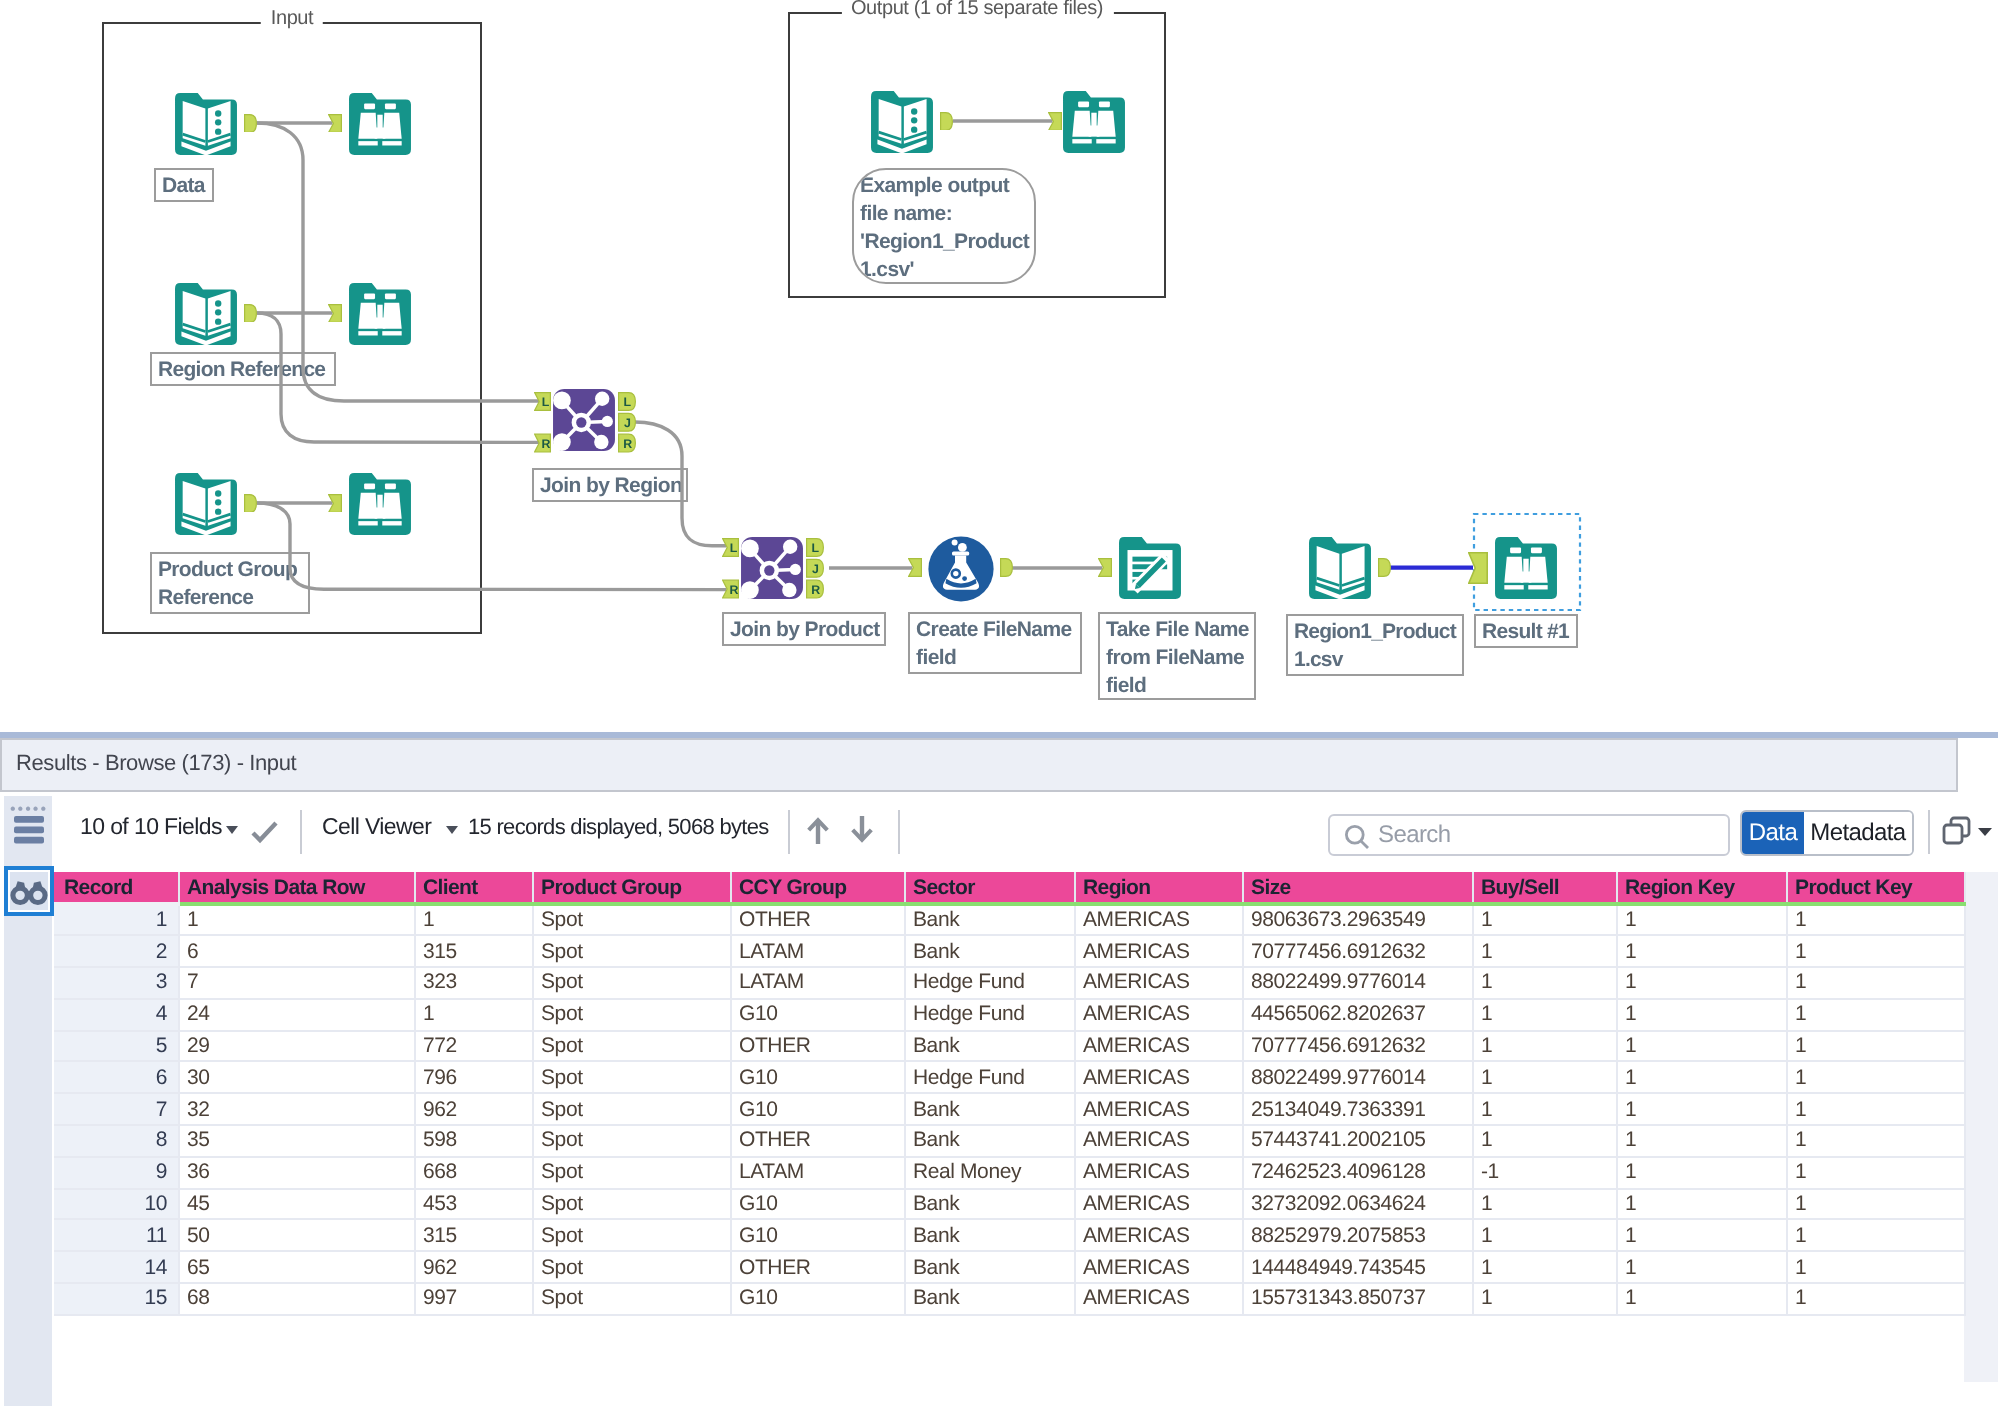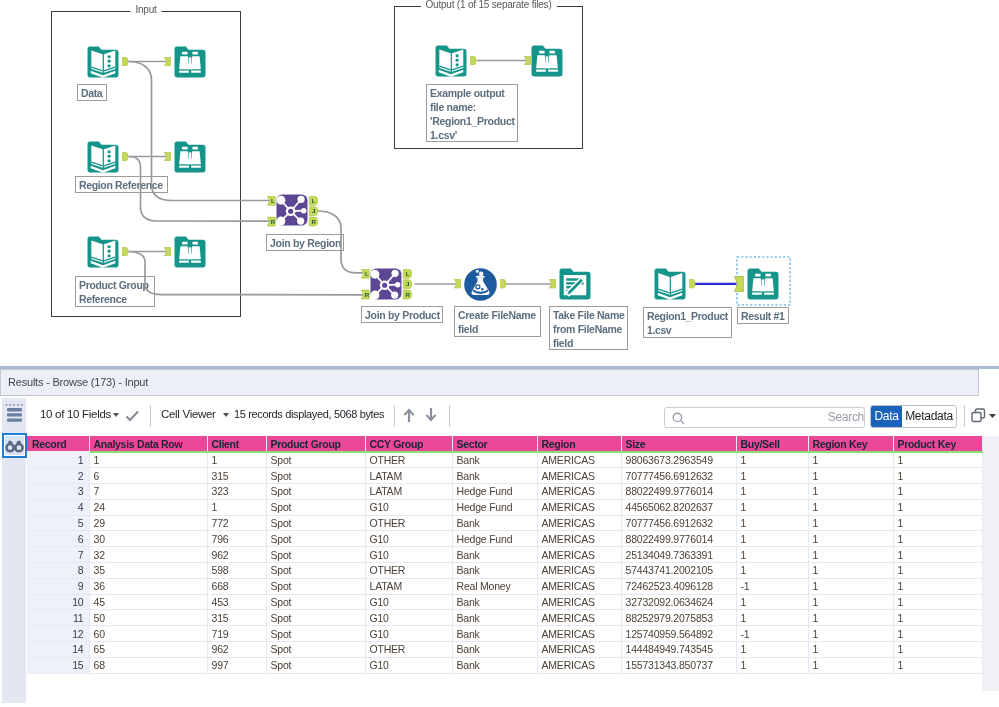--- a/index.html
+++ b/index.html
@@ -73,7 +73,7 @@
   <div class="lbl" style="left:549px; top:306px; width:79px; height:44px; letter-spacing:-0.3px;">Take File Name<br>from FileName<br>field</div>
   <div class="lbl" style="left:643px; top:307px; width:89px; height:31px; letter-spacing:-0.4px;">Region1_Product<br>1.csv</div>
   <div class="lbl" style="left:737px; top:307px; width:52px; height:17px;">Result #1</div>
-  <div class="lbl" style="left:426px; top:84px; width:92px; height:58px; letter-spacing:-0.3px;">Example output<br>file name:<br>'Region1_Product<br>1.csv'</div>
+  <div class="lbl" style="left:426px; top:84px; width:92px; height:58px; letter-spacing:-0.3px;border-radius:17px;">Example output<br>file name:<br>'Region1_Product<br>1.csv'</div>
 
   <svg id="selbox" width="55" height="50">
       <rect x="1" y="1" width="53" height="48" fill="none" stroke="#3f9edf" stroke-width="1.1" stroke-dasharray="2.2,2"></rect>

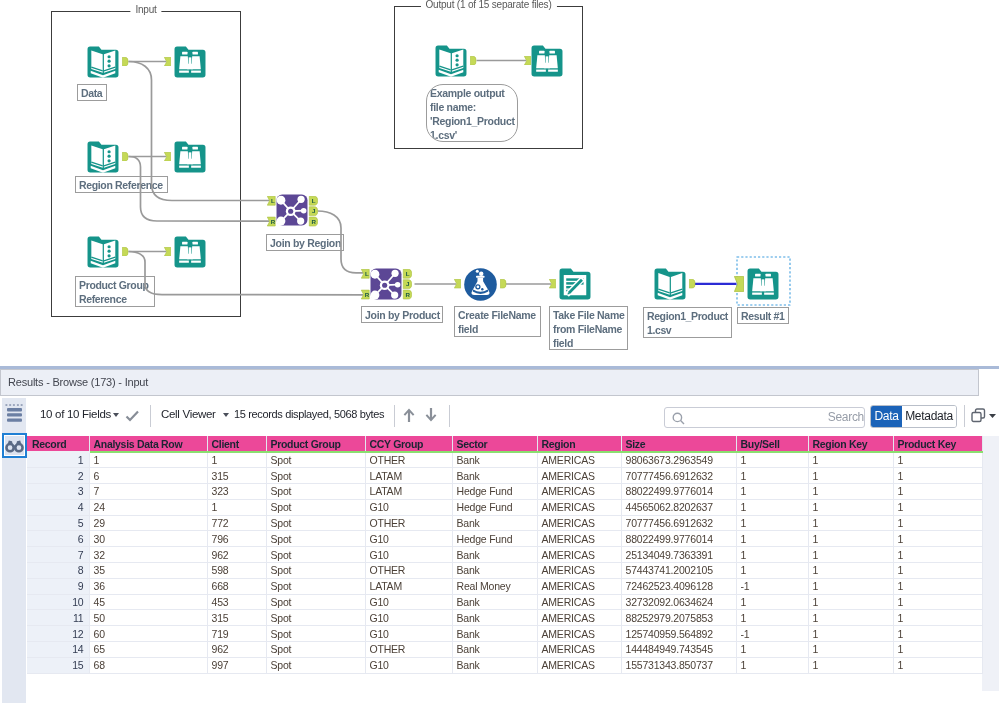--- a/index.html
+++ b/index.html
@@ -33,7 +33,7 @@
   border-right:3.5px solid transparent; border-top:4.5px solid #4a4f5a; vertical-align:2px; }
 #searchbox { position:absolute; left:664px; top:41px; width:201px; height:21px;
   border:1px solid #c9ccd6; border-radius:3px; background:#fff; color:#979da8;
-  font-size:12px; line-height:19px; padding-left:24px;text-align:right; }
+  font-size:12px; line-height:19px; padding-left:24px; }
 #btngroup { position:absolute; left:870px; top:39px; height:23px; border:1px solid #b9bfc9;
   border-radius:3px; overflow:hidden; display:flex; }
 #btngroup .b1 { background:#1b63b8; color:#fff; width:31px; text-align:center;

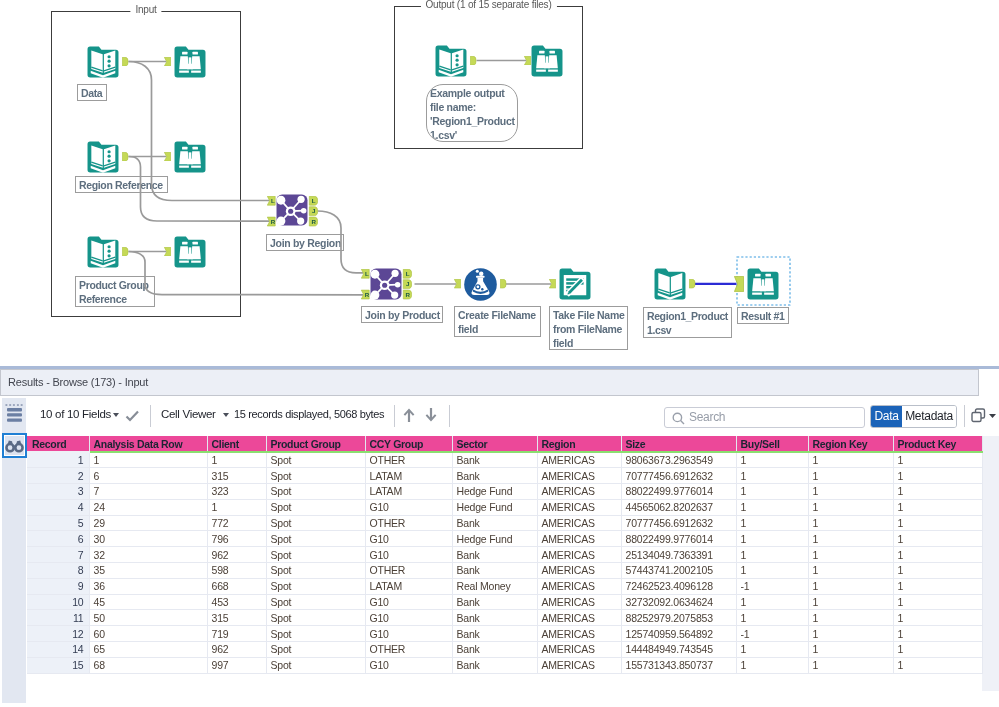--- a/index.html
+++ b/index.html
@@ -531,19 +531,6 @@
             <td>1</td>
           </tr>
 <tr>
-            <td class="rc">12</td>
-            <td>60</td>
-            <td>719</td>
-            <td>Spot</td>
-            <td>G10</td>
-            <td>Bank</td>
-            <td>AMERICAS</td>
-            <td>125740959.564892</td>
-            <td>-1</td>
-            <td>1</td>
-            <td>1</td>
-          </tr>
-<tr>
             <td class="rc">14</td>
             <td>65</td>
             <td>962</td>

